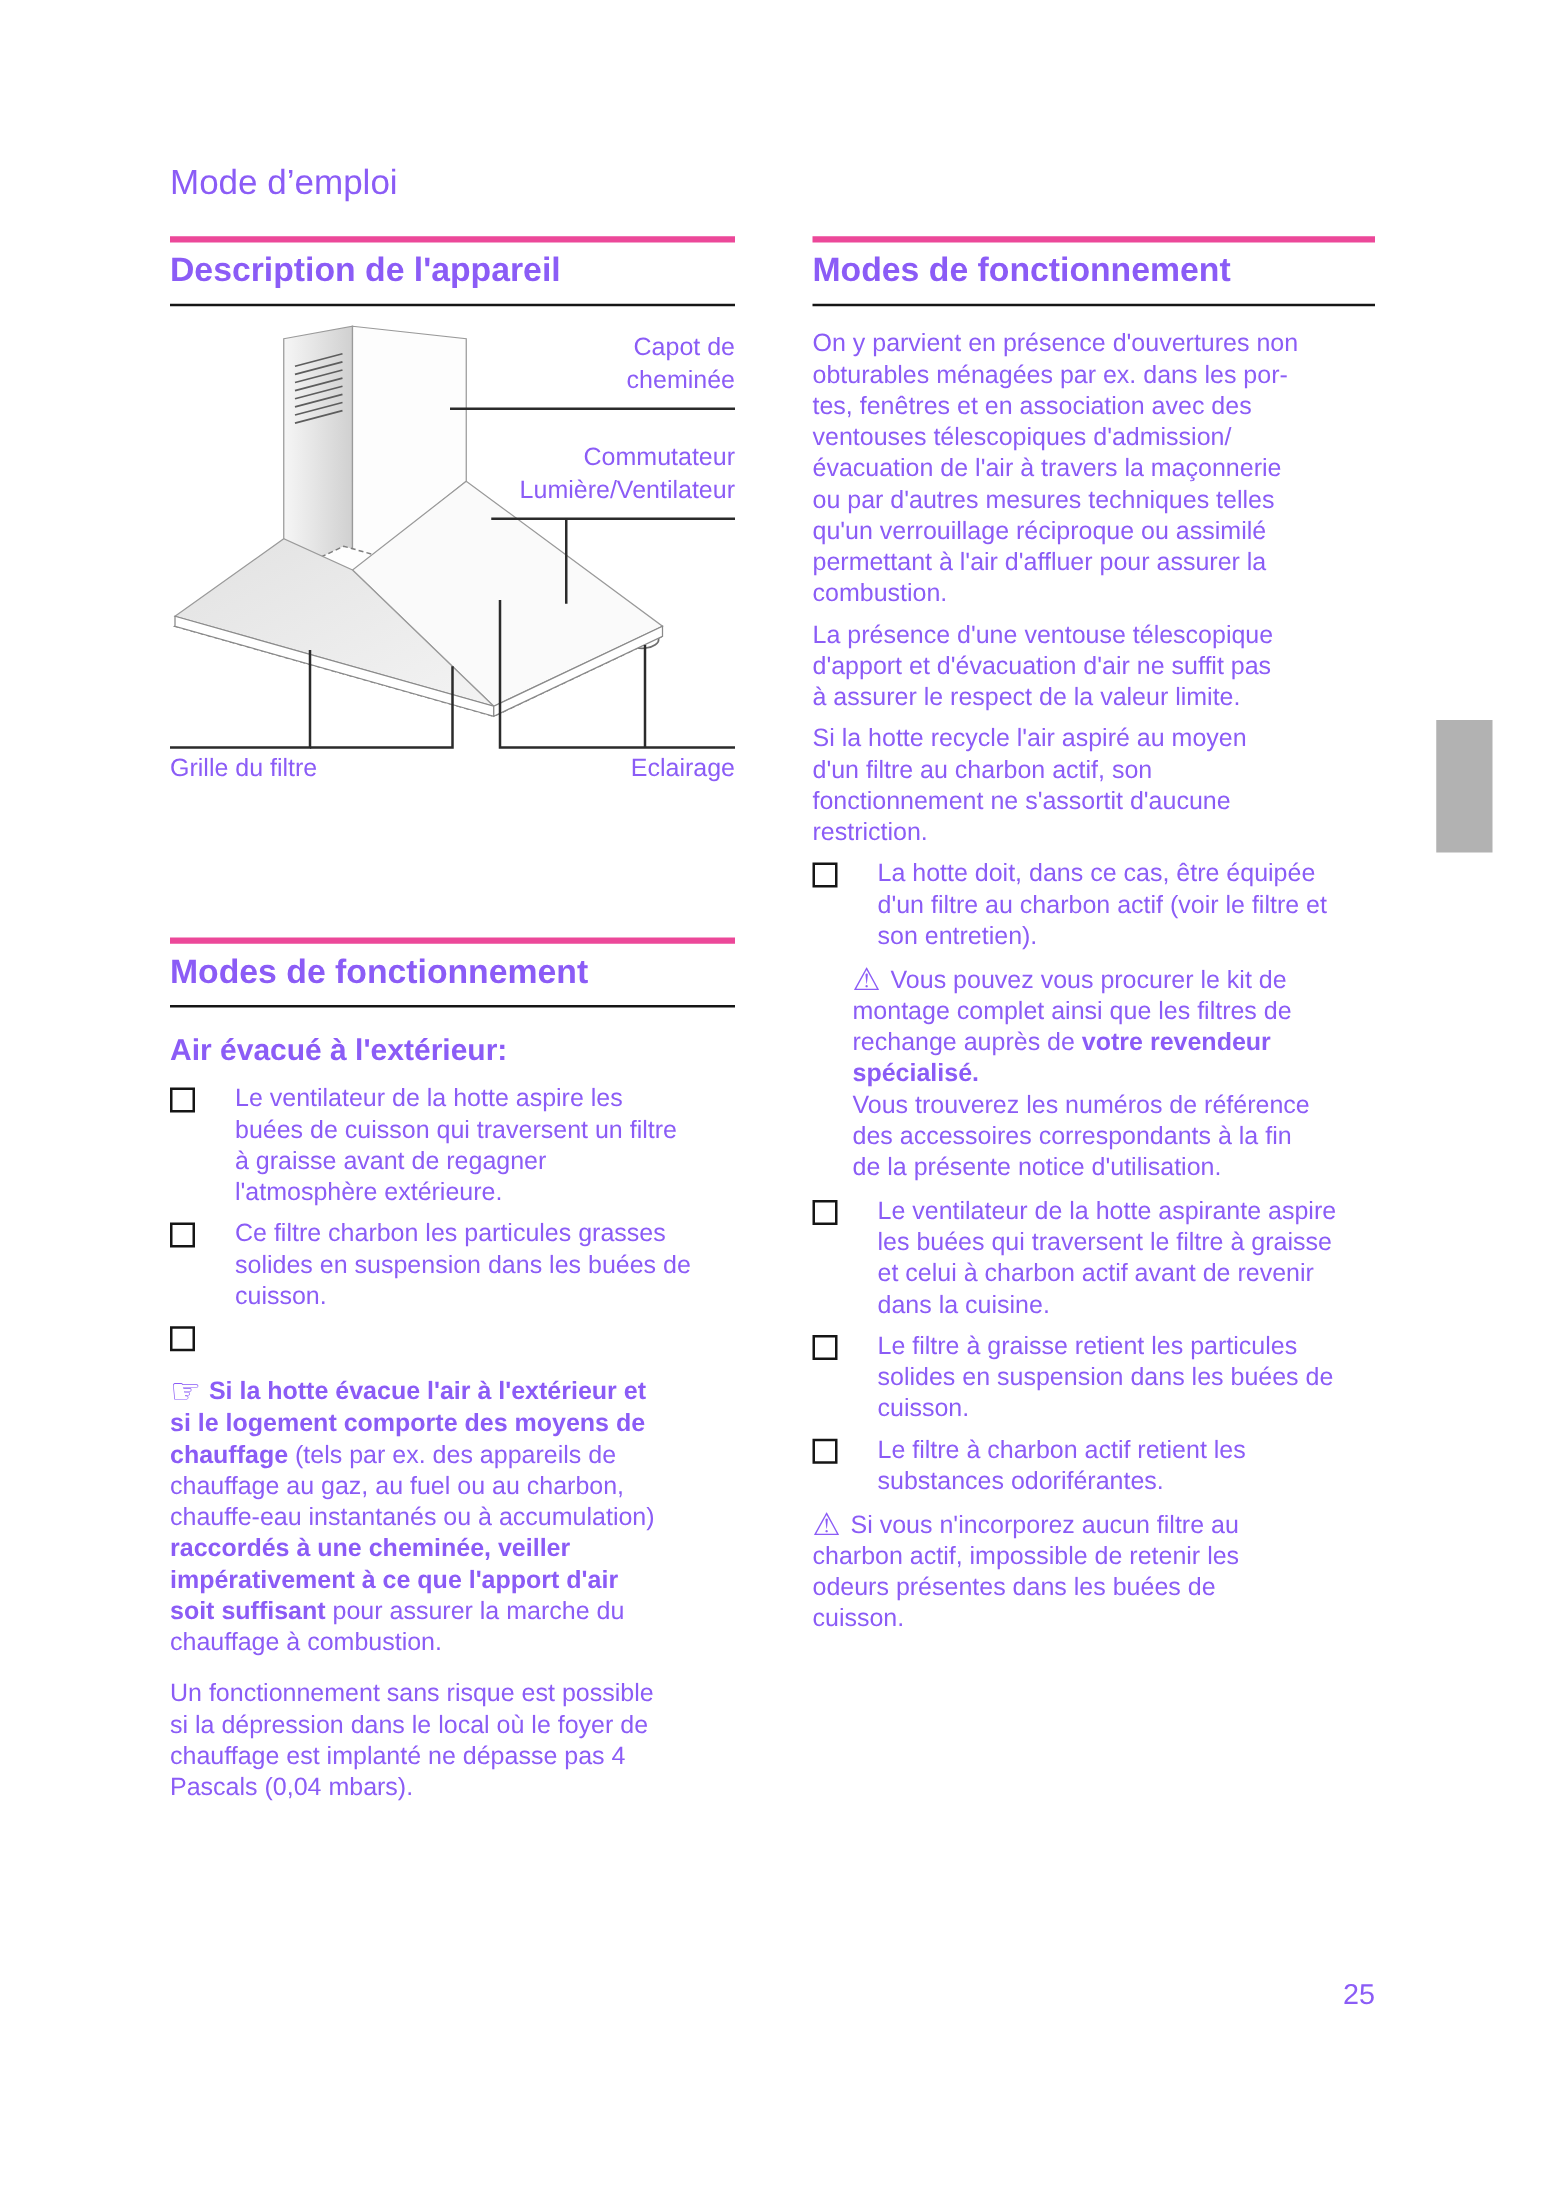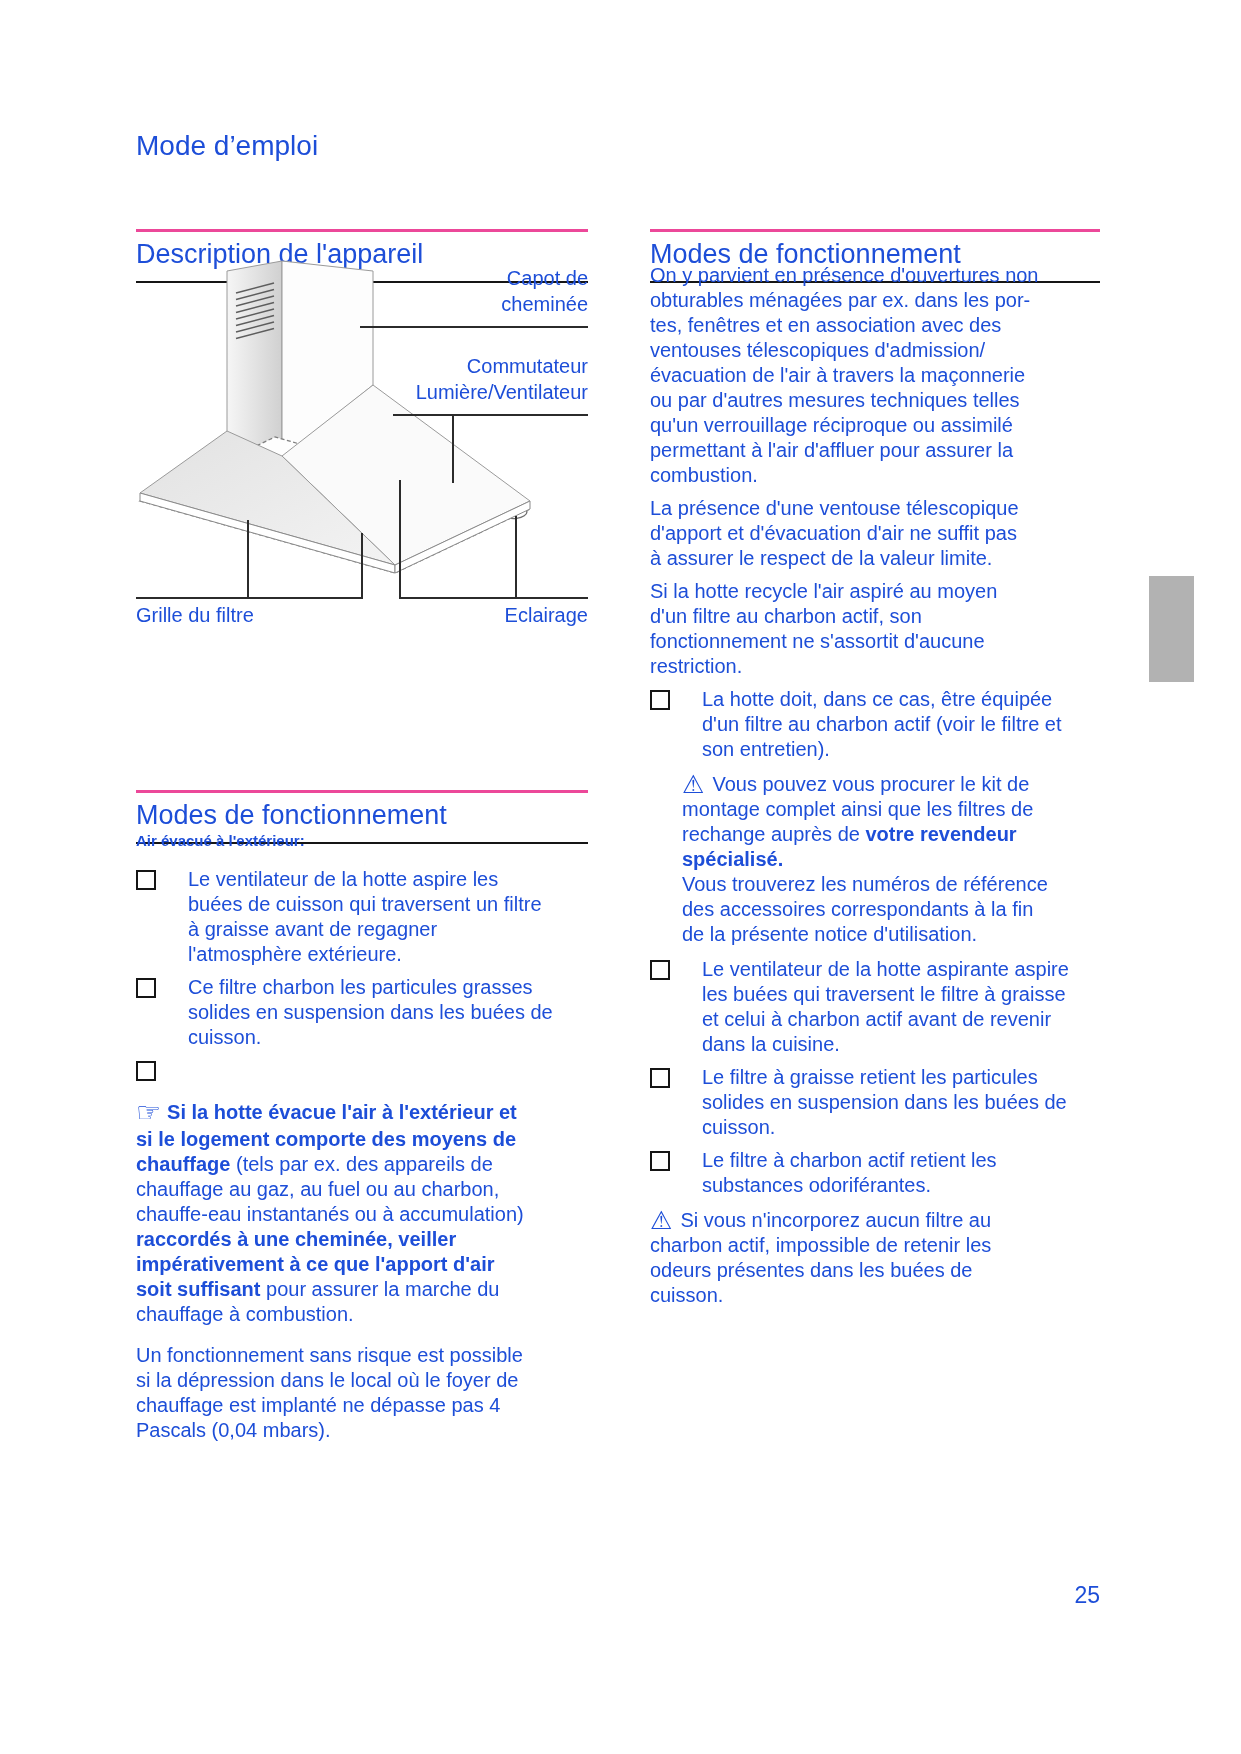--- a/index.html
+++ b/index.html
@@ -8,7 +8,7 @@
     width:1241px;height:1754px;
     background:#ffffff;
     font-family:"Liberation Sans", sans-serif;
-    color:#1d4ed8;
+    color:#8b5cf6;
     overflow:hidden;
   }
   .doc-title{

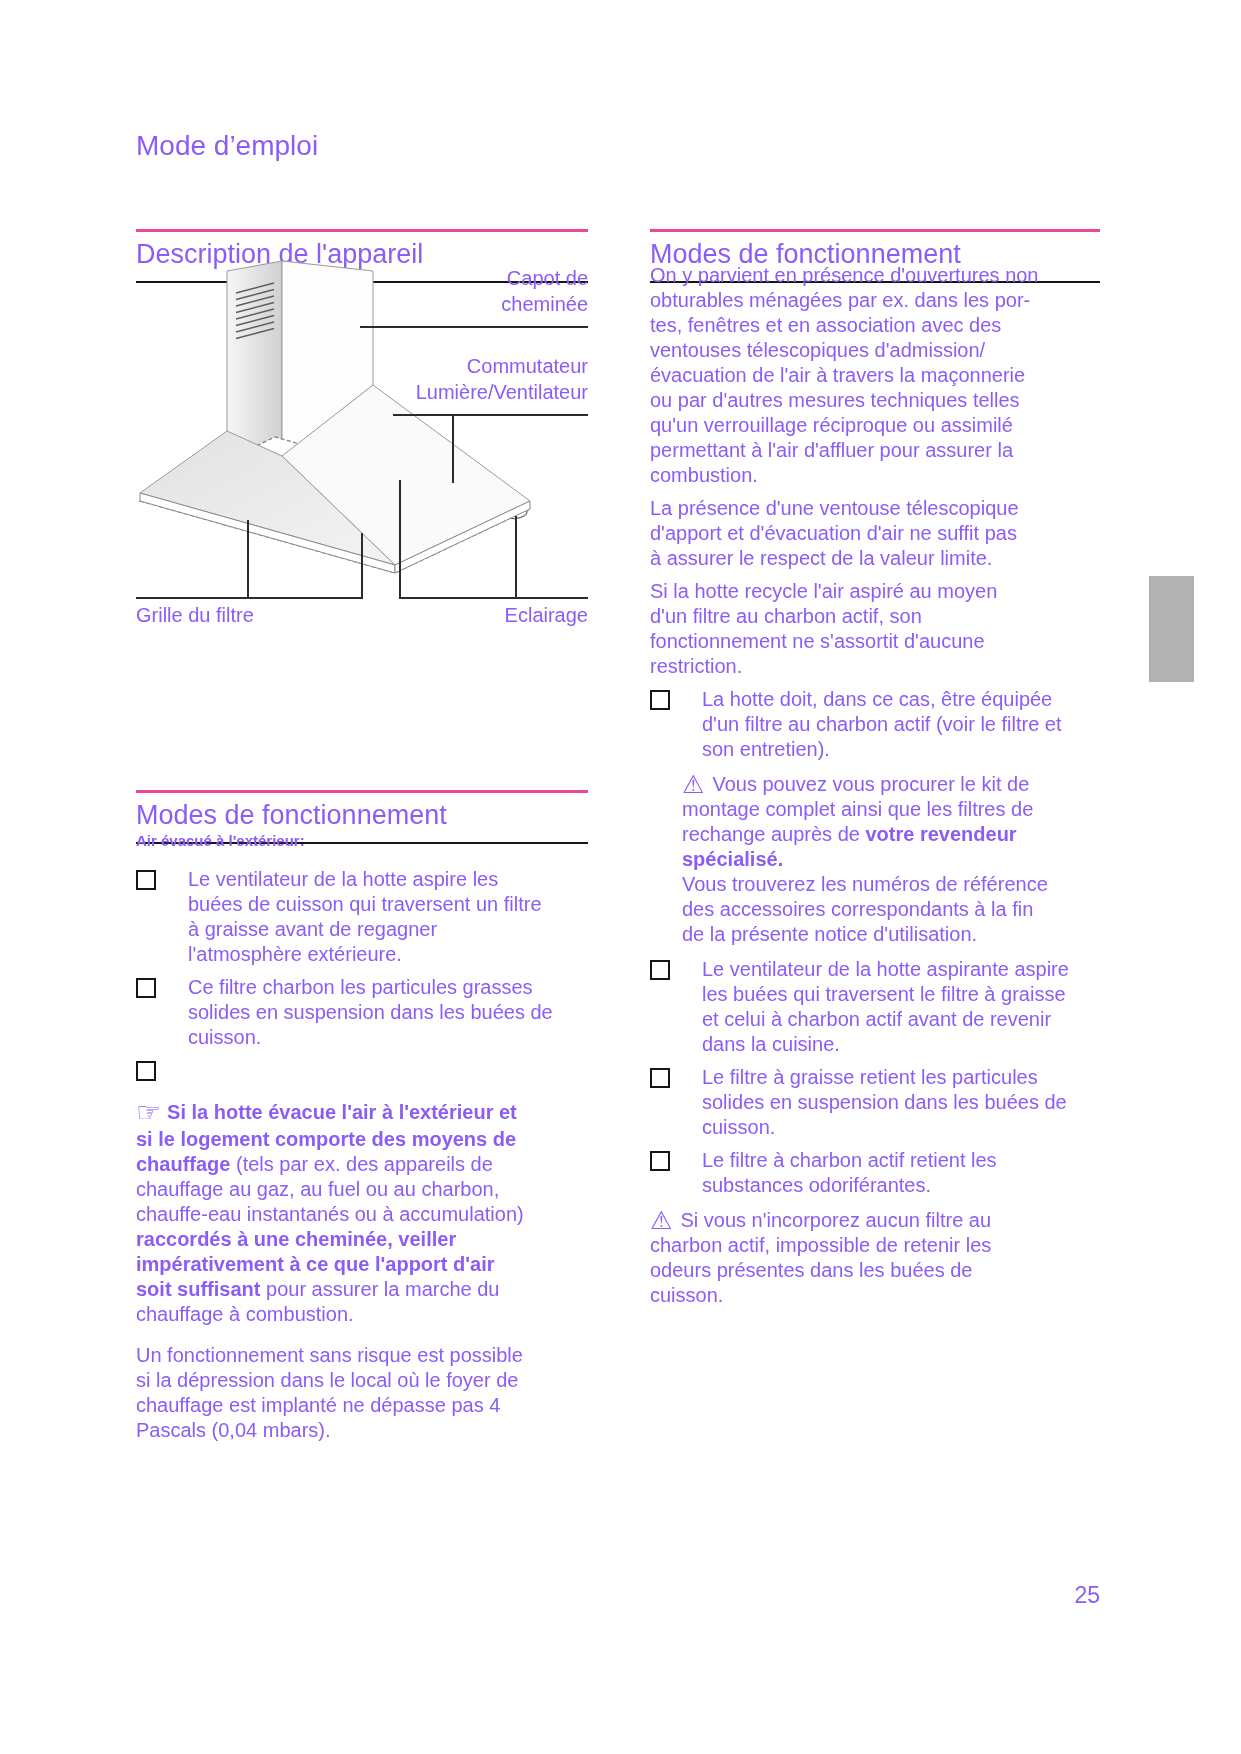--- a/index.html
+++ b/index.html
@@ -17,10 +17,10 @@
   }
   .section-head{
     position:absolute;
-    border-top:3px solid #ec4899;
+    border-top:5px solid #ec4899;
     border-bottom:2px solid #151515;
     padding:7px 0 11px 0;
-    font-size:27px;line-height:31px;font-weight:400;margin-top:40px;
+    font-size:27px;line-height:31px;font-weight:700;
   }
   .head-left{left:136px;top:189px;width:452px;}
   .head-left2{left:136px;top:750px;width:452px;}

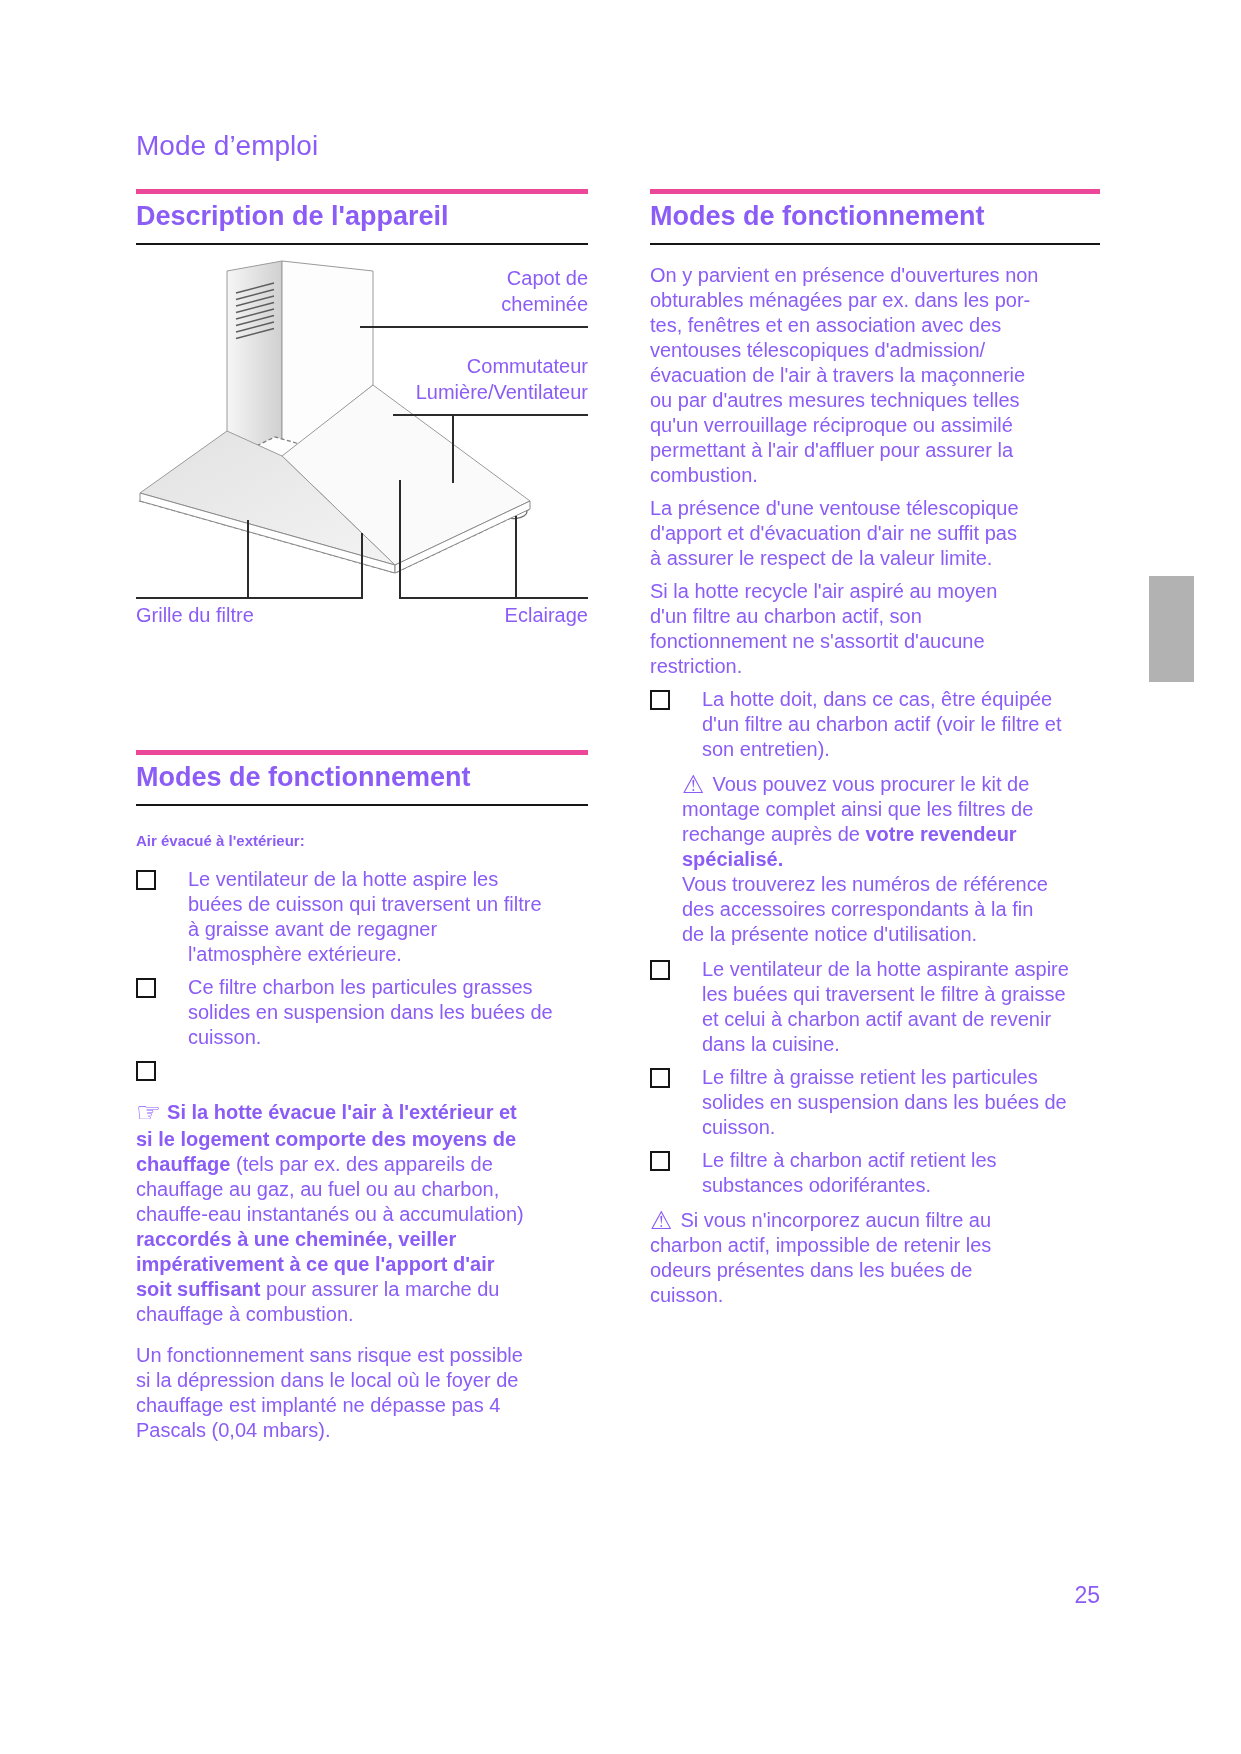--- a/index.html
+++ b/index.html
@@ -30,7 +30,7 @@
   .col-right-content{left:650px;top:263px;width:450px;}
   .para{white-space:pre-line;margin:0 0 8px 0;}
   .para.bold{font-weight:700;}
-  .subhead{font-size:15px;line-height:29px;font-weight:700;margin:0 0 12px 0;}
+  .subhead{font-size:24px;line-height:29px;font-weight:700;margin:0 0 12px 0;}
   .subhead.recycled{margin-top:10px;}
   .bullet{display:flex;margin:0 0 8px 0;gap:20px;}
   .bullet .box{

